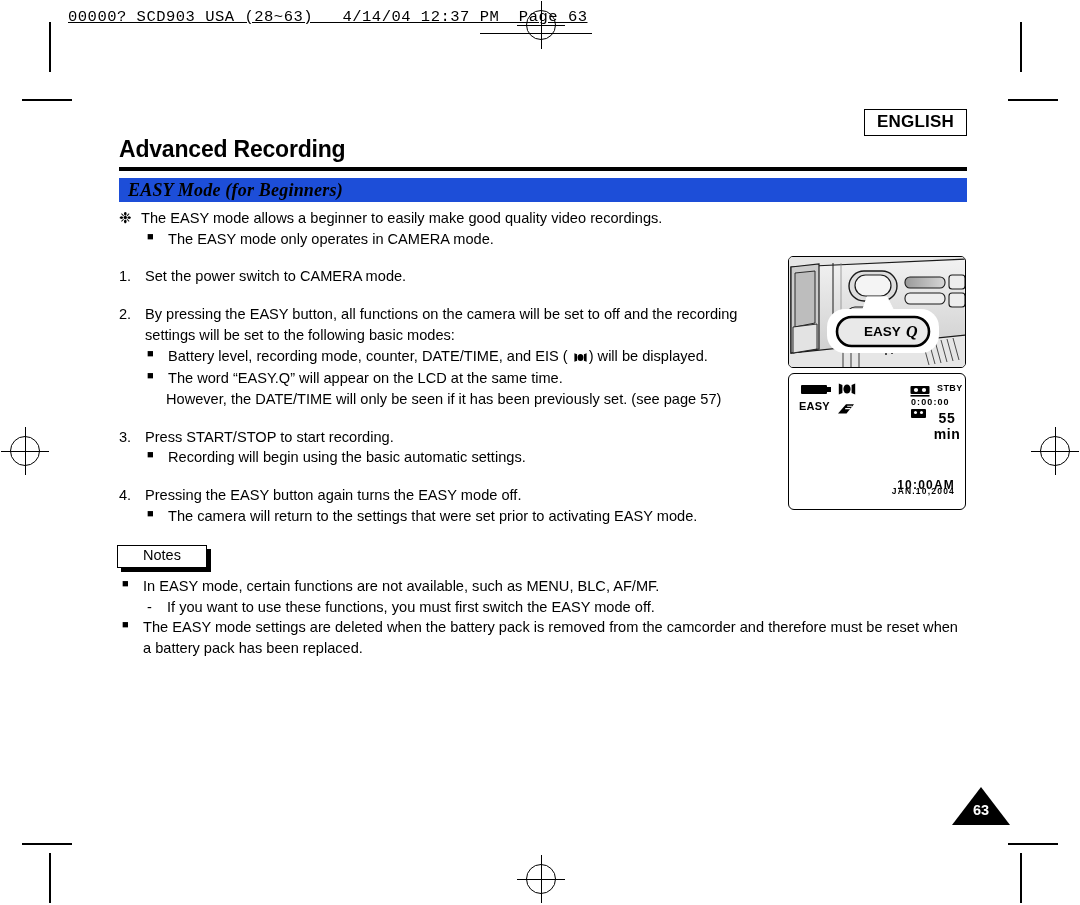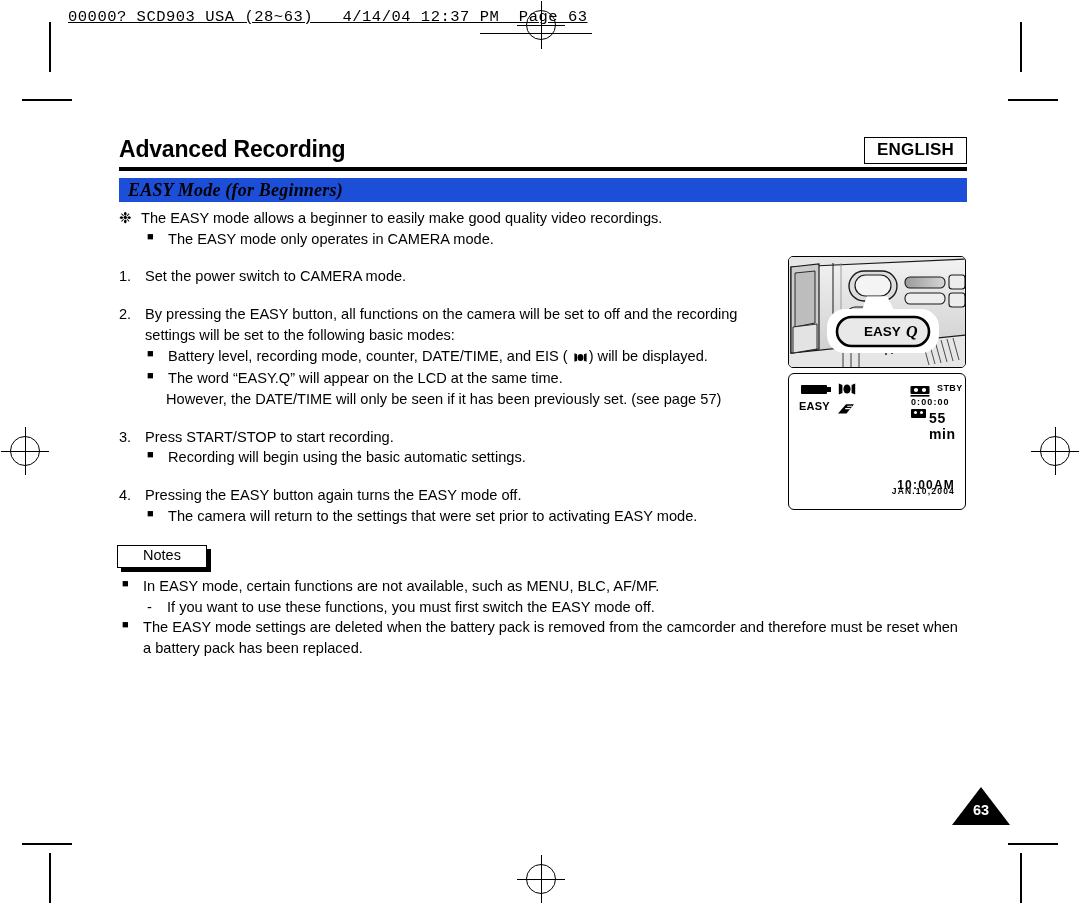--- a/index.html
+++ b/index.html
@@ -72,7 +72,6 @@
     font-weight: bold;
     letter-spacing: 0.2px;
     line-height: 1.15;
-    margin-top: 28px;
   }
 
   .chapter-title {

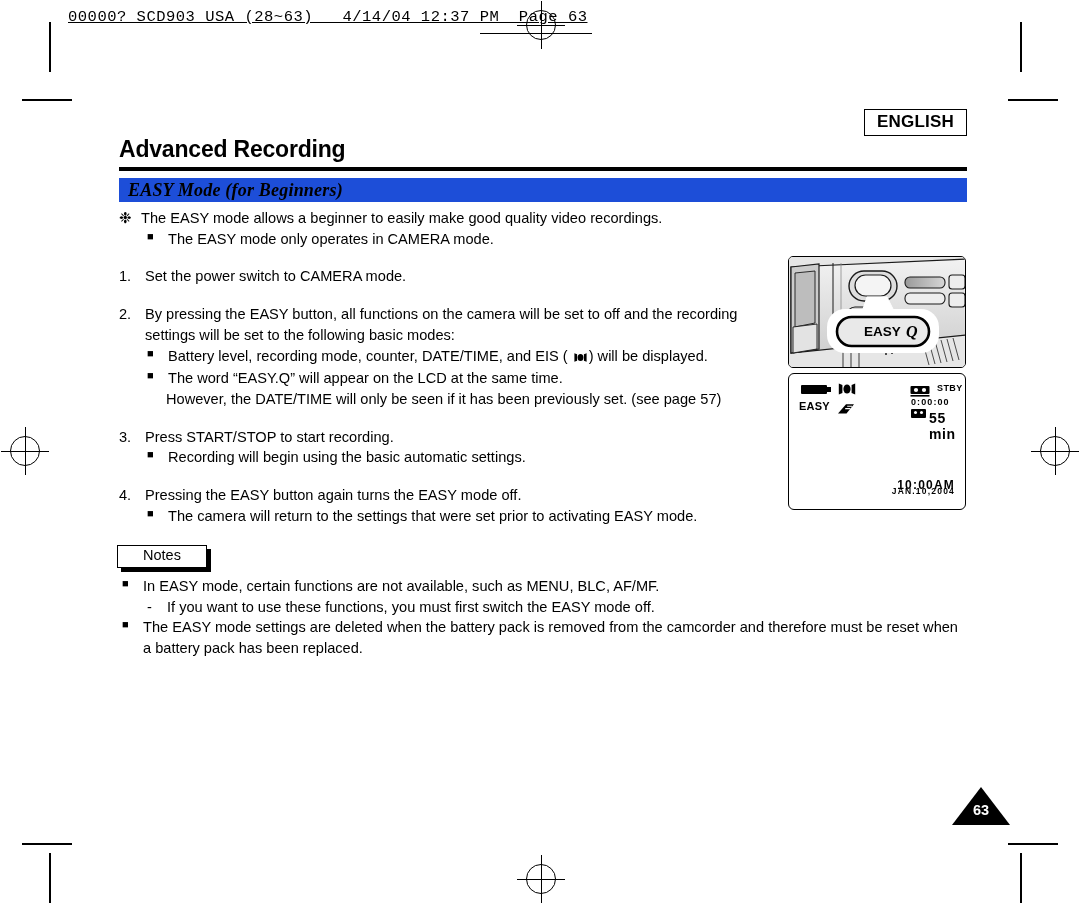--- a/index.html
+++ b/index.html
@@ -196,7 +196,7 @@
     font-family: "Liberation Sans", sans-serif;
     color: #000;
   }
-  .lcd-row { position: absolute; }
+  .lcd-row { position: absolute; text-align: center; }
   .lcd-batt {
     left: 12px; top: 11px;
     width: 26px; height: 9px;

